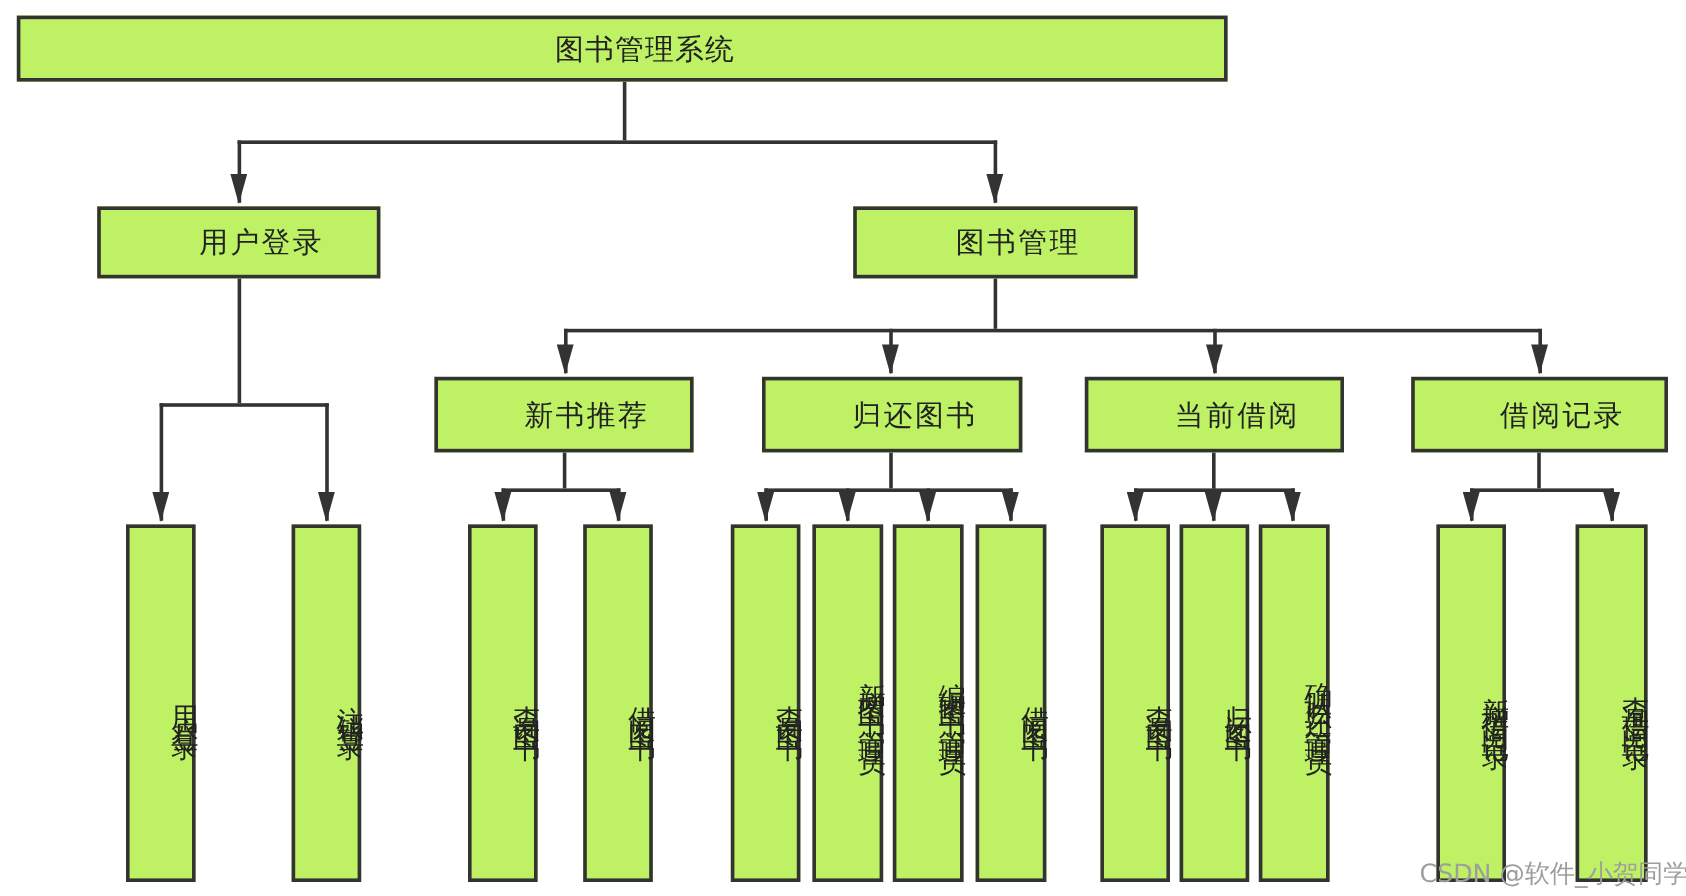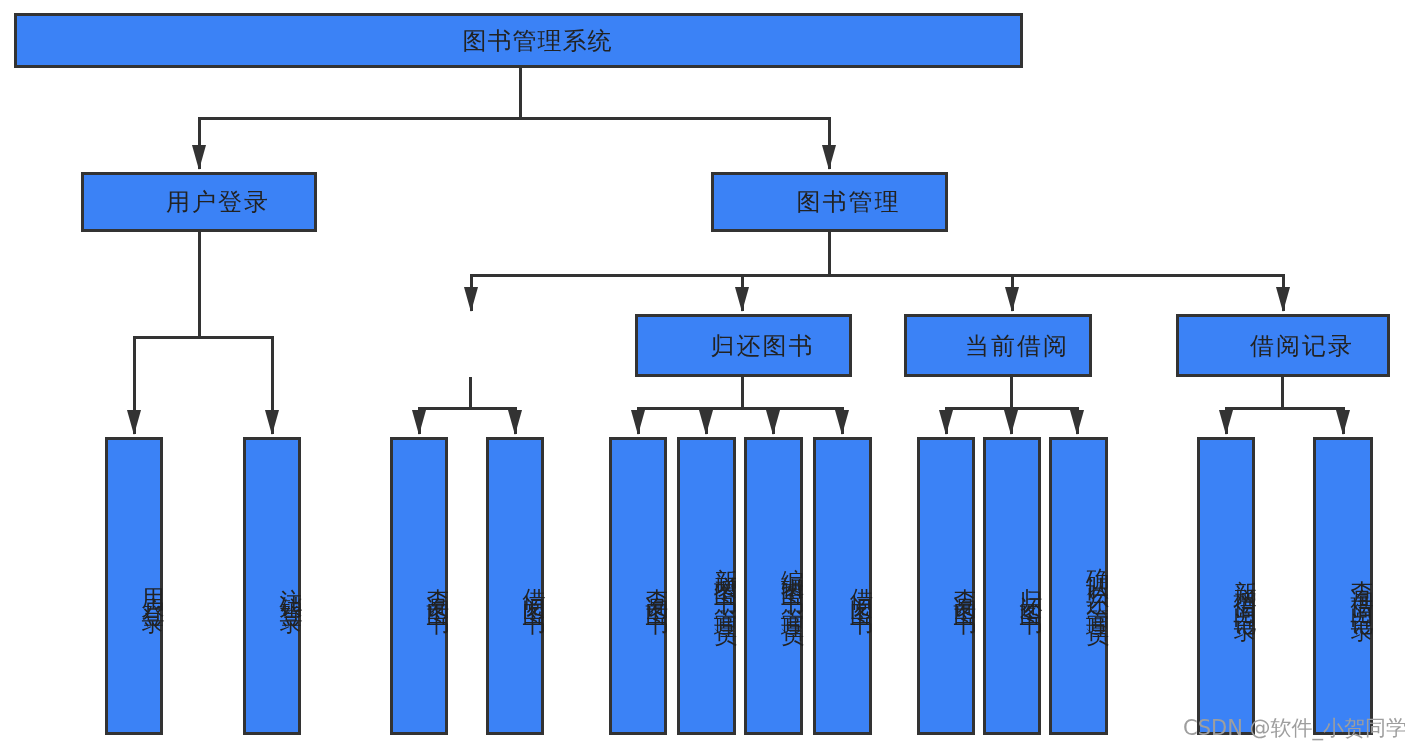--- a/index.html
+++ b/index.html
@@ -9,7 +9,7 @@
     color:#222222; overflow:hidden;
   }
   .box {
-    position:absolute; box-sizing:border-box; background:#3b82f6;
+    position:absolute; box-sizing:border-box; background:#bef264;
     border:3px solid #333333; display:flex; align-items:center; justify-content:center;
     z-index:2;
     padding-left:38px;

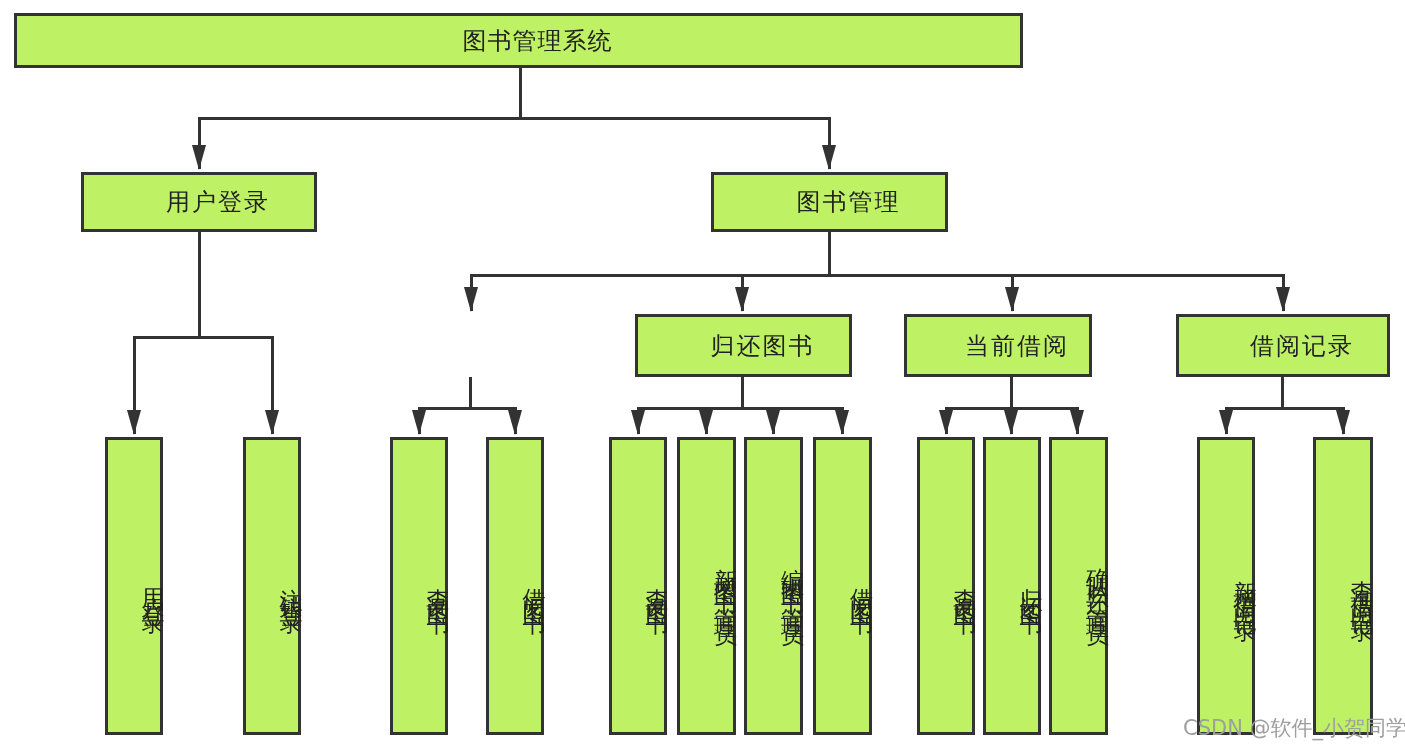--- a/index.html
+++ b/index.html
@@ -49,6 +49,9 @@
     <span class="hlabel">图书管理</span>
   </div>
 
+  <div class="box" style="left:362px; top:314px; width:216px; height:63px;">
+    <span class="hlabel">新书推荐</span>
+  </div>
   <div class="box" style="left:635px; top:314px; width:217px; height:63px;">
     <span class="hlabel">归还图书</span>
   </div>

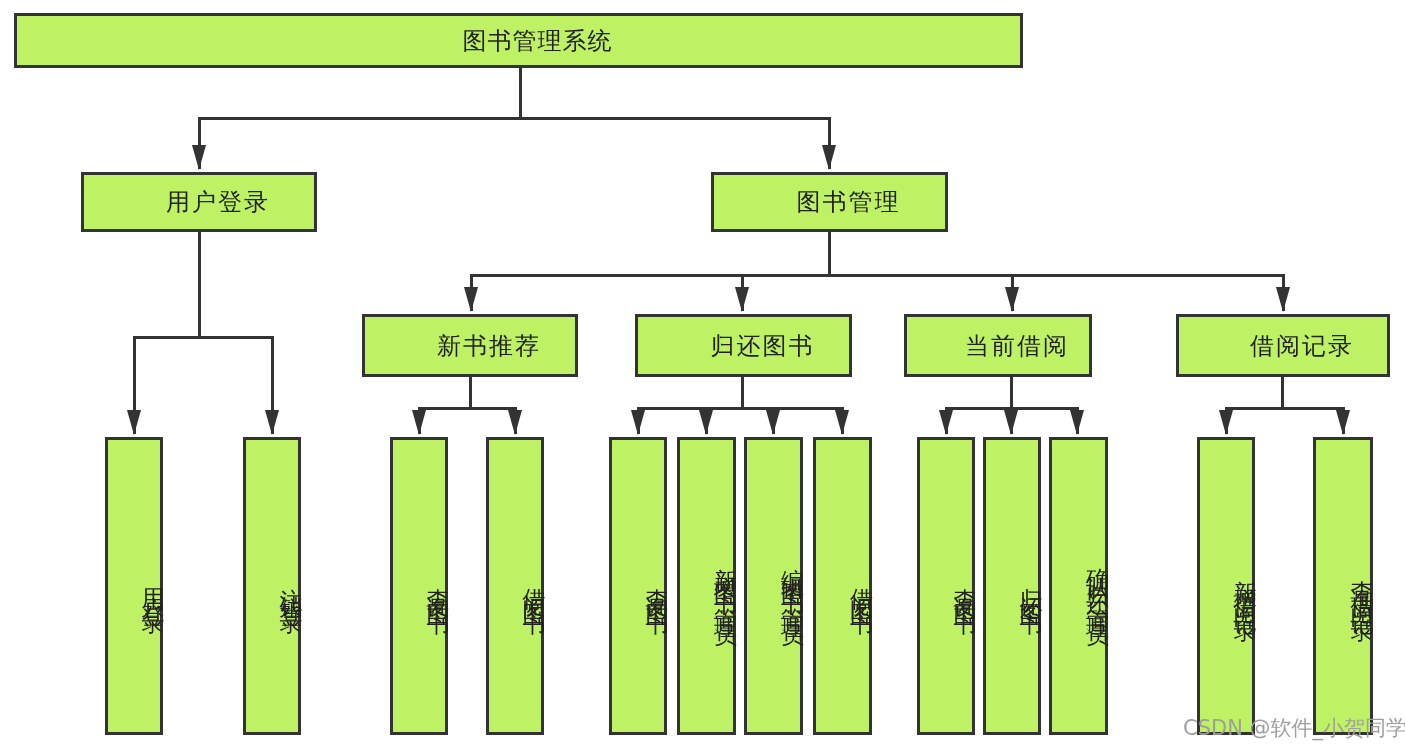--- a/index.html
+++ b/index.html
@@ -55,7 +55,7 @@
   <div class="box" style="left:635px; top:314px; width:217px; height:63px;">
     <span class="hlabel">归还图书</span>
   </div>
-  <div class="box" style="left:904px; top:314px; width:188px; height:63px;">
+  <div class="box" style="left:904px; top:314px; width:216px; height:63px;">
     <span class="hlabel">当前借阅</span>
   </div>
   <div class="box" style="left:1176px; top:314px; width:214px; height:63px;">

